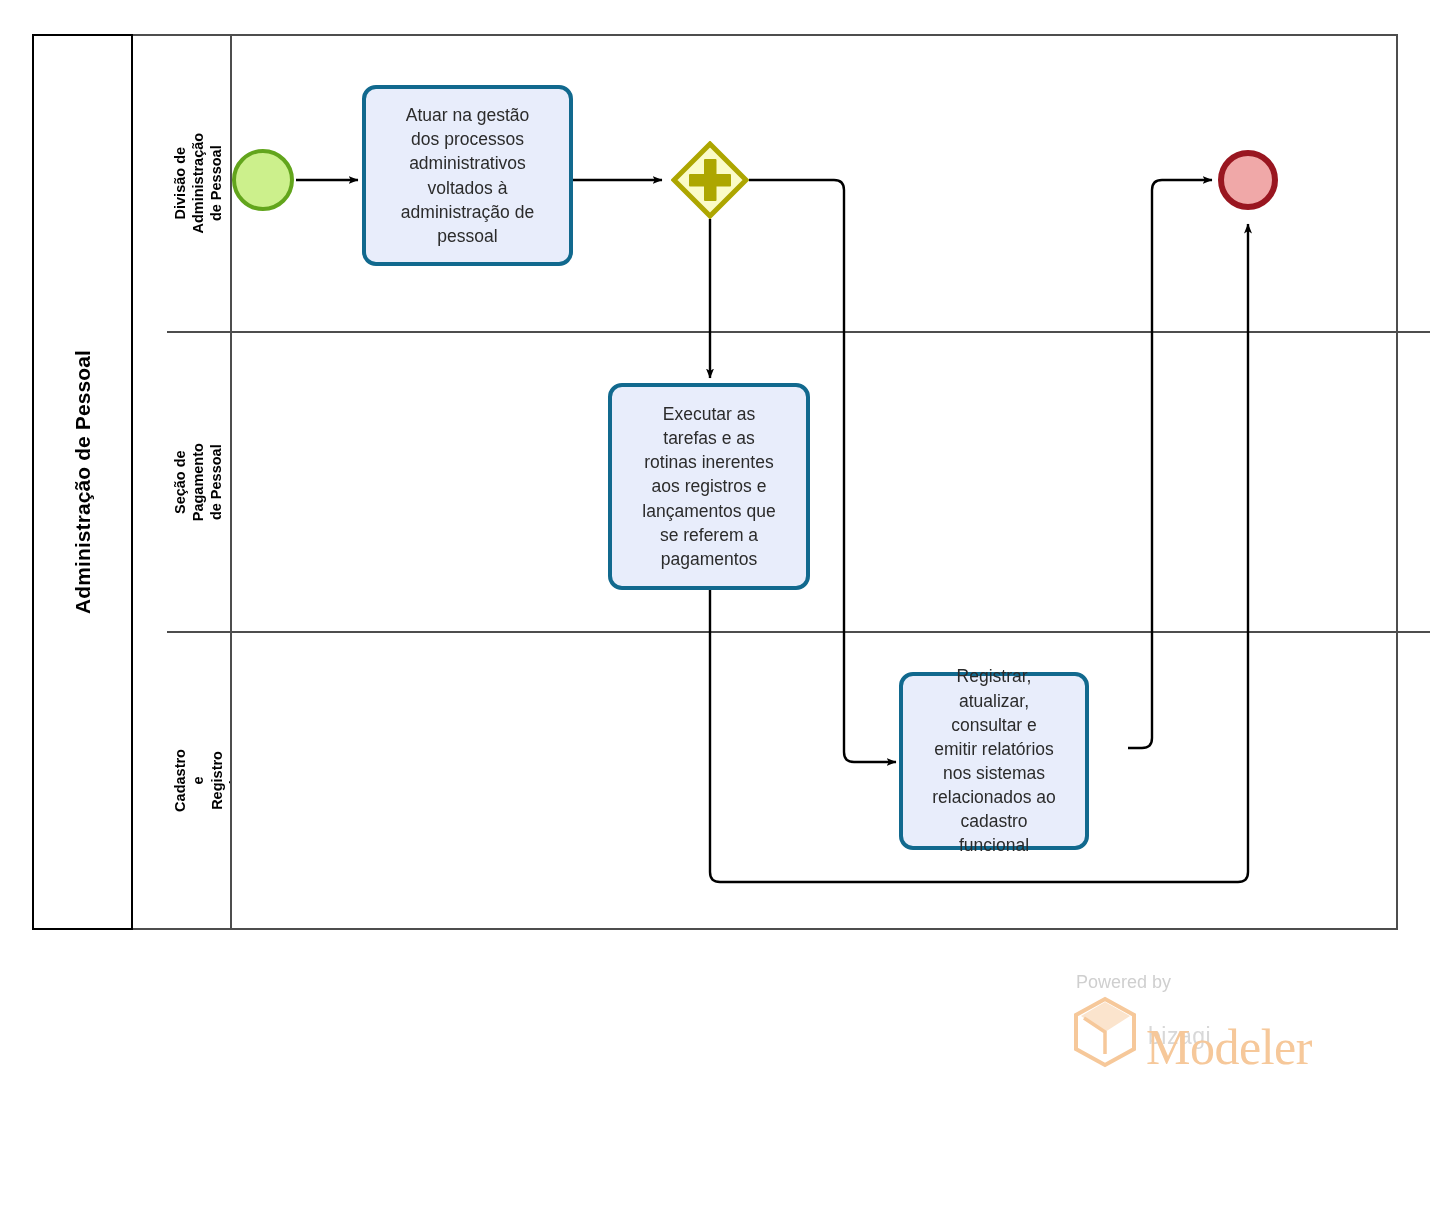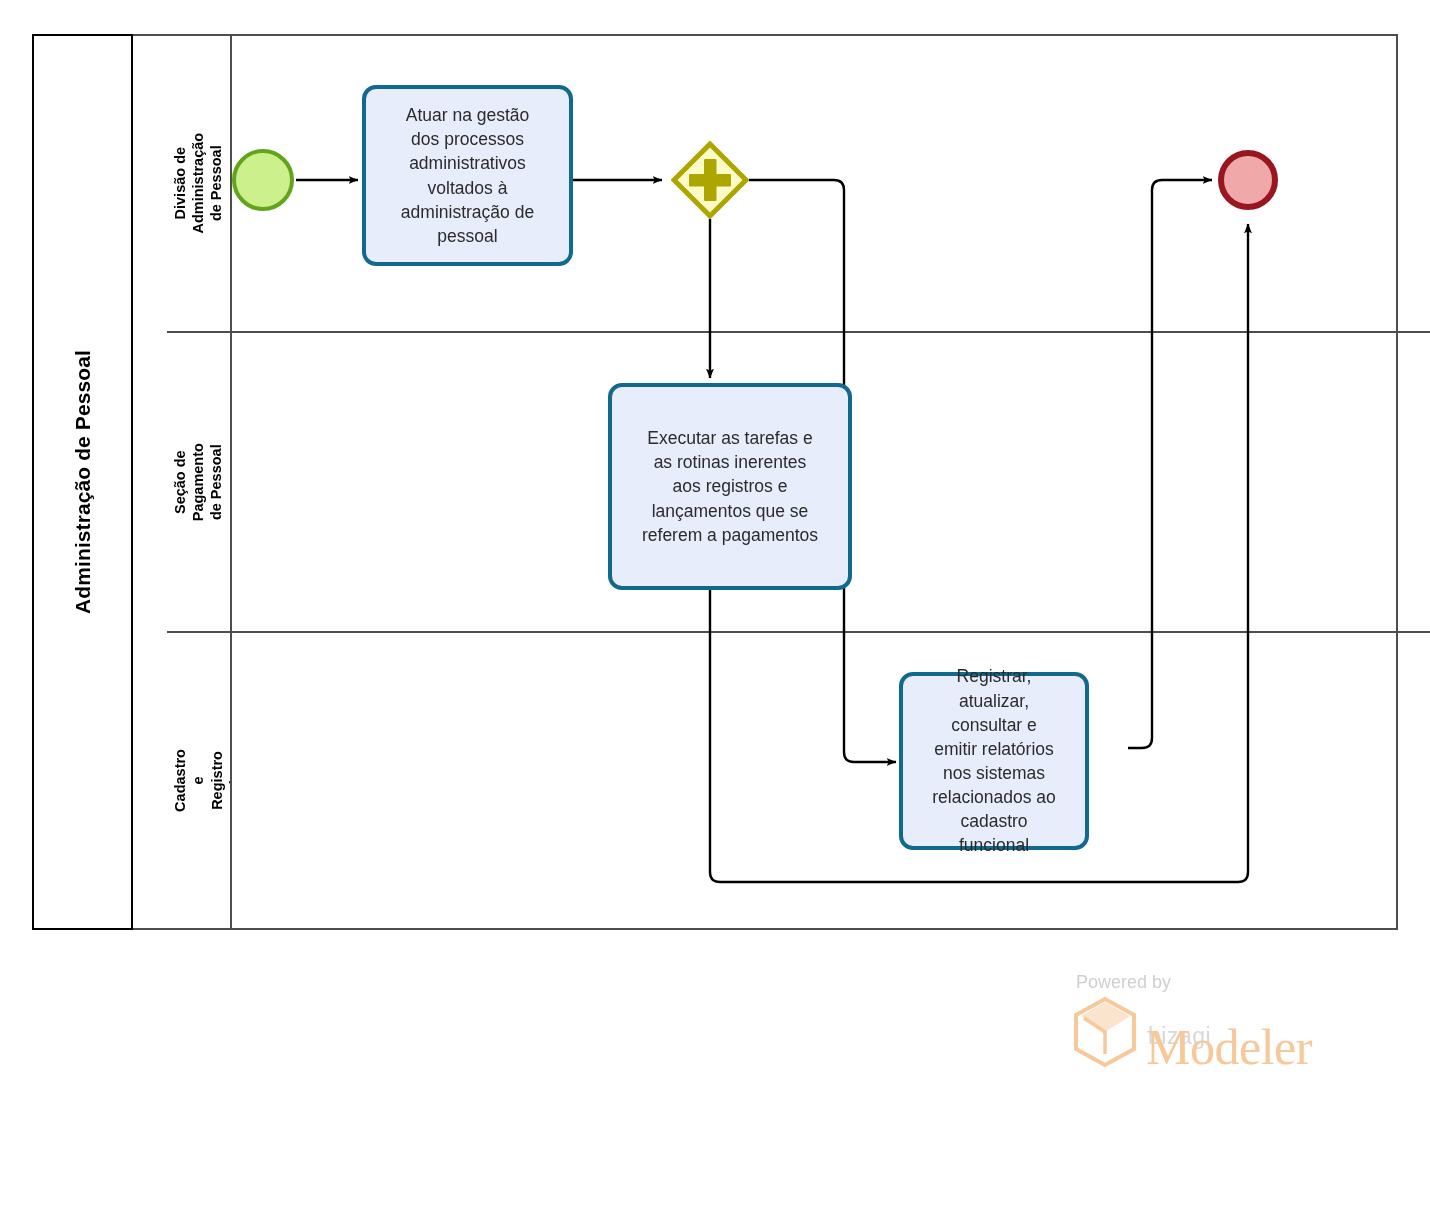--- a/index.html
+++ b/index.html
@@ -241,7 +241,7 @@
     </svg>
   </div>
 
-  <div class="task" style="left:608px; top:383px; width:244px; height:207px;">
+  <div class="task" style="left:608px; top:383px; width:202px; height:207px;">
     <span class="task-text">Executar as tarefas e as rotinas inerentes aos registros e lançamentos  que se referem a pagamentos</span>
   </div>
 

